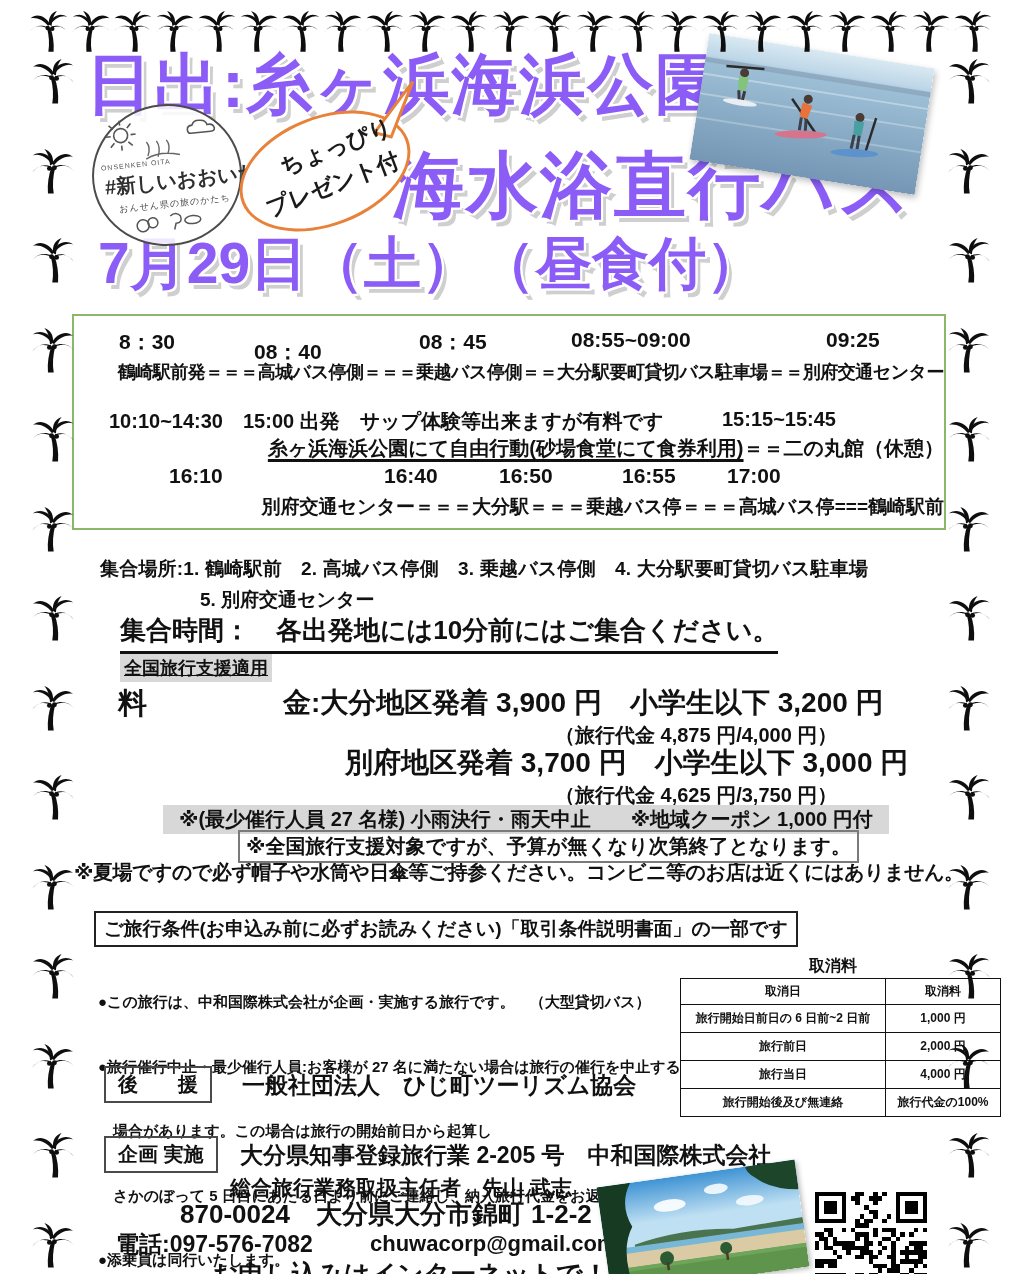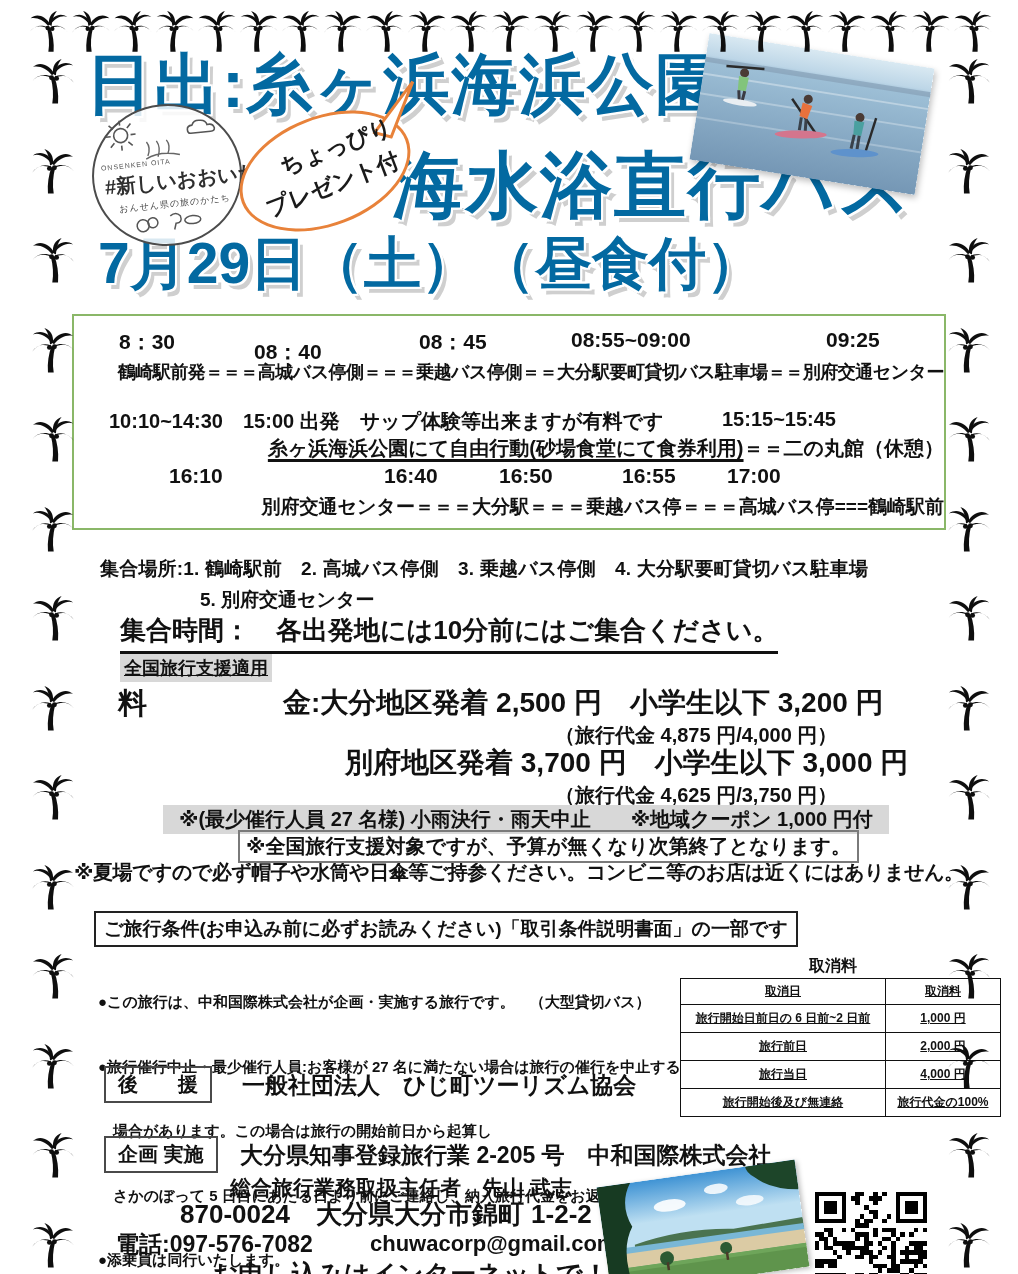--- a/index.html
+++ b/index.html
@@ -17,7 +17,7 @@
   .palm.flip{transform:scaleX(-1);}
 
   
-  .btitle{font-weight:900;color:#0369a1;letter-spacing:2px;
+  .btitle{font-weight:900;color:#8b5cf6;letter-spacing:2px;
     text-shadow:-2px -2px 0 #fff,2px -2px 0 #fff,-2px 2px 0 #fff,2px 2px 0 #fff,
                 0 -2px 0 #fff,0 2px 0 #fff,-2px 0 0 #fff,2px 0 0 #fff,
                 5px 6px 0 #cfcfcf;}

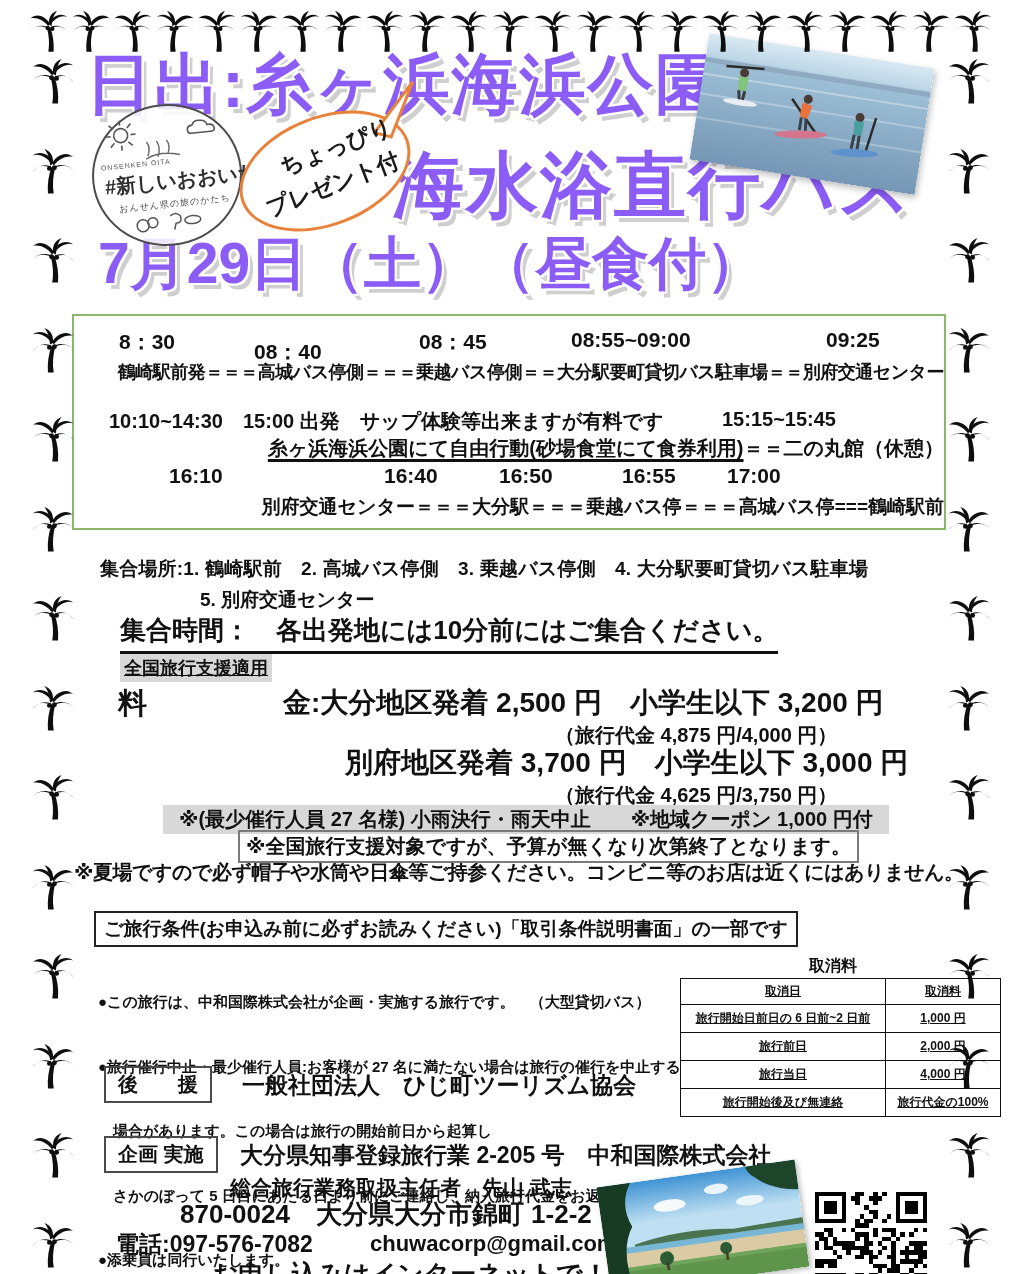--- a/index.html
+++ b/index.html
@@ -380,7 +380,7 @@
   <div class="abs support-badge">全国旅行支援適用</div>
 
   <div class="abs fee-l">料</div>
-  <div class="abs fee-oita">金:大分地区発着 2,500 円　小学生以下 3,200 円</div>
+  <div class="abs fee-oita">金:大分地区発着 3,900 円　小学生以下 3,200 円</div>
   <div class="abs fee-paren1">（旅行代金 4,875 円/4,000 円）</div>
   <div class="abs fee-beppu">別府地区発着 3,700 円　小学生以下 3,000 円</div>
   <div class="abs fee-paren2">（旅行代金 4,625 円/3,750 円）</div>

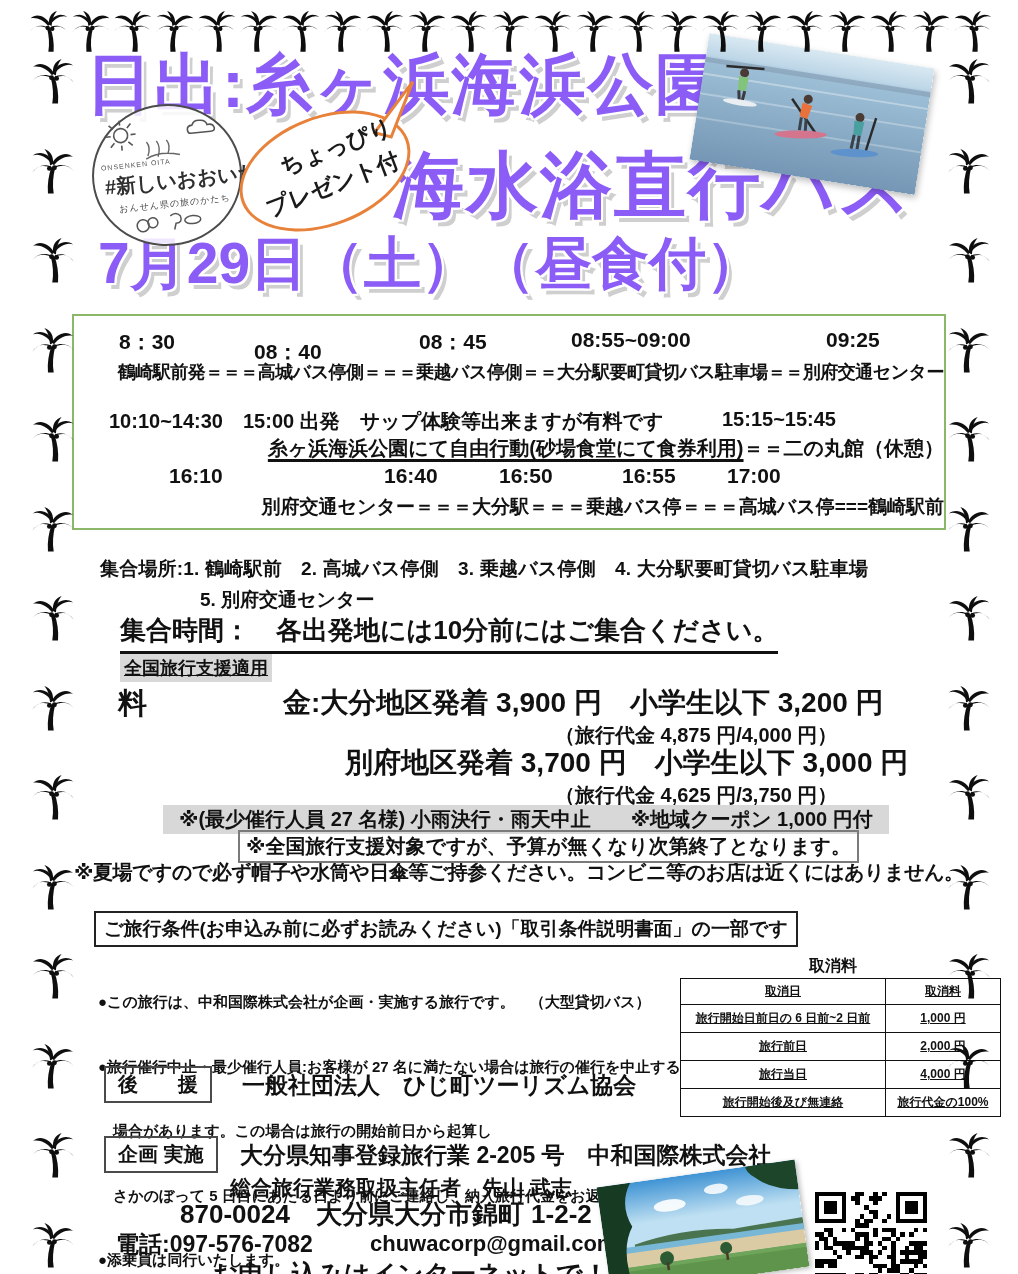--- a/index.html
+++ b/index.html
@@ -82,7 +82,7 @@
   
   .cancel-title{left:680px;top:956px;width:306px;text-align:center;font-size:16px;font-weight:900;}
   .cancel-table{position:absolute;left:680px;top:978px;border-collapse:collapse;}
-  .cancel-table td,.cancel-table th{border:1.6px solid #111;font-size:12px;font-weight:900;text-align:center;padding:0 4px;text-decoration:underline;}
+  .cancel-table td,.cancel-table th{border:1.6px solid #111;font-size:12px;font-weight:900;text-align:center;padding:0 4px;}
   .cancel-table th{height:25px;}
   .cancel-table td{height:27px;}
   .cancel-table .c1{width:196px;}

